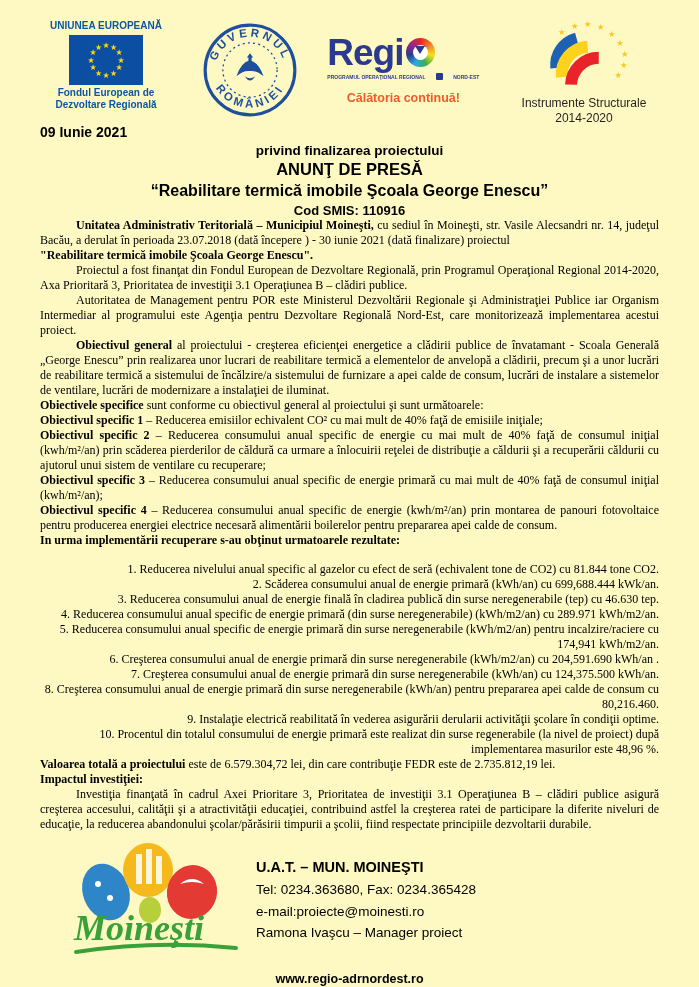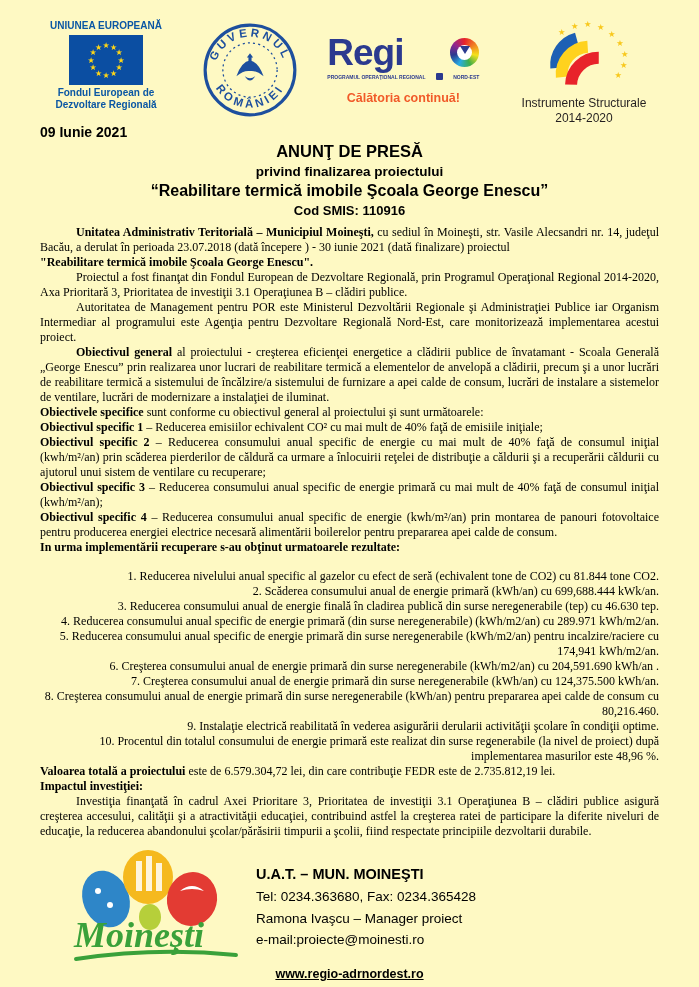--- a/index.html
+++ b/index.html
@@ -18,7 +18,7 @@
   .gov-box { width:96px; margin-top:2px; }
   .seal-text { font-family:"Liberation Sans",sans-serif; font-size:11px; font-weight:bold; fill:#1d4f9e; letter-spacing:3px; }
   .regio-box { width:152px; font-family:"Liberation Sans",sans-serif; margin-top:14px; }
-  .regio-word { display:flex; align-items:center; justify-content:space-between; font-size:37px; font-weight:800; color:#2b3a8f; line-height:1; letter-spacing:-1px; }
+  .regio-word { display:flex; align-items:center; justify-content:flex-start; font-size:37px; font-weight:800; color:#2b3a8f; line-height:1; letter-spacing:-1px; }
   .regio-o { width:29px; height:29px; border-radius:50%; position:relative; margin-left:2px;
     background:conic-gradient(#e8232a,#f07f23,#f5e21c,#3fae49,#29abe2,#2b3a8f,#92278f,#e8232a); }
   .regio-o::before { content:""; position:absolute; inset:7px; background:#fff; border-radius:50%; }

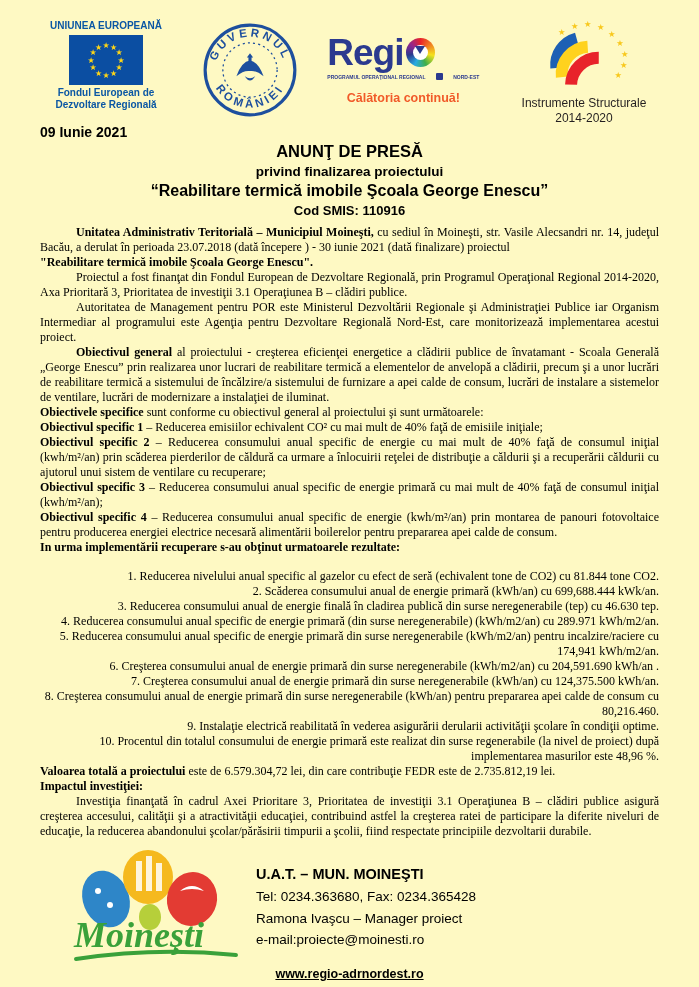--- a/index.html
+++ b/index.html
@@ -128,8 +128,8 @@
 
   <div class="date-line">09 Iunie 2021</div>
 
+  <p class="t t2">privind  finalizarea proiectului</p>
   <p class="t t1">ANUNŢ DE PRESĂ</p>
-  <p class="t t2">privind  finalizarea proiectului</p>
   <p class="t t3">“Reabilitare termică imobile Şcoala George Enescu”</p>
   <p class="t t4">Cod SMIS:  110916</p>
 

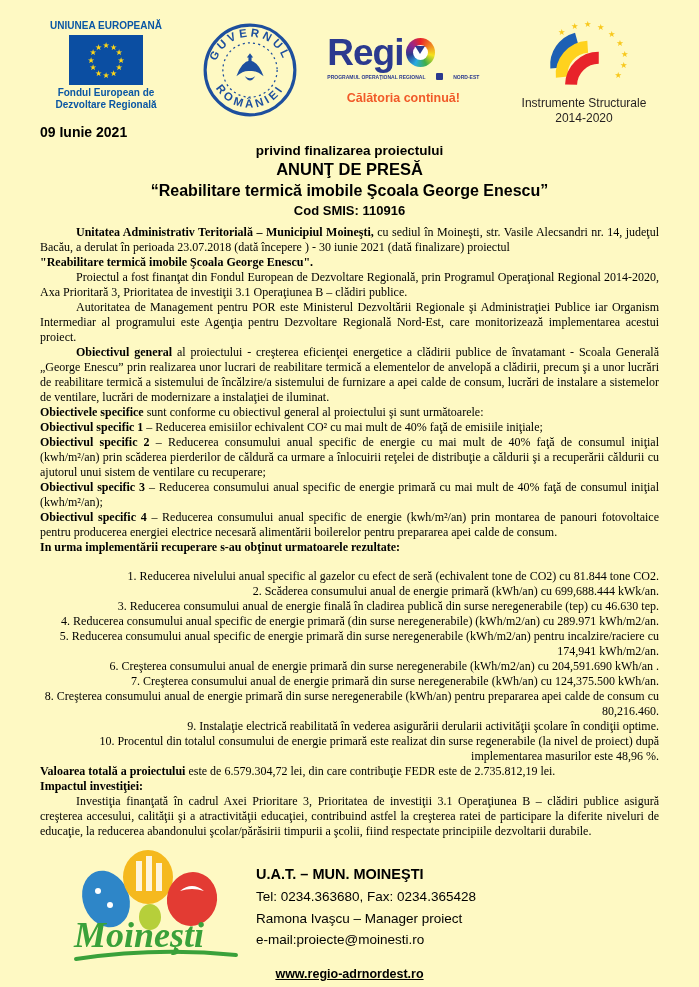--- a/index.html
+++ b/index.html
@@ -38,7 +38,7 @@
   .t3 { font-size:16px; margin-top:3px; }
   .t4 { font-size:13px; margin-top:3px; }
   
-  .body { font-size:12px; line-height:15px; text-align:justify; margin-top:7px; }
+  .body { font-size:12px; line-height:15px; text-align:justify; }
   .body p { margin:0; }
   .indent { text-indent:36px; }
   .b { font-weight:bold; }

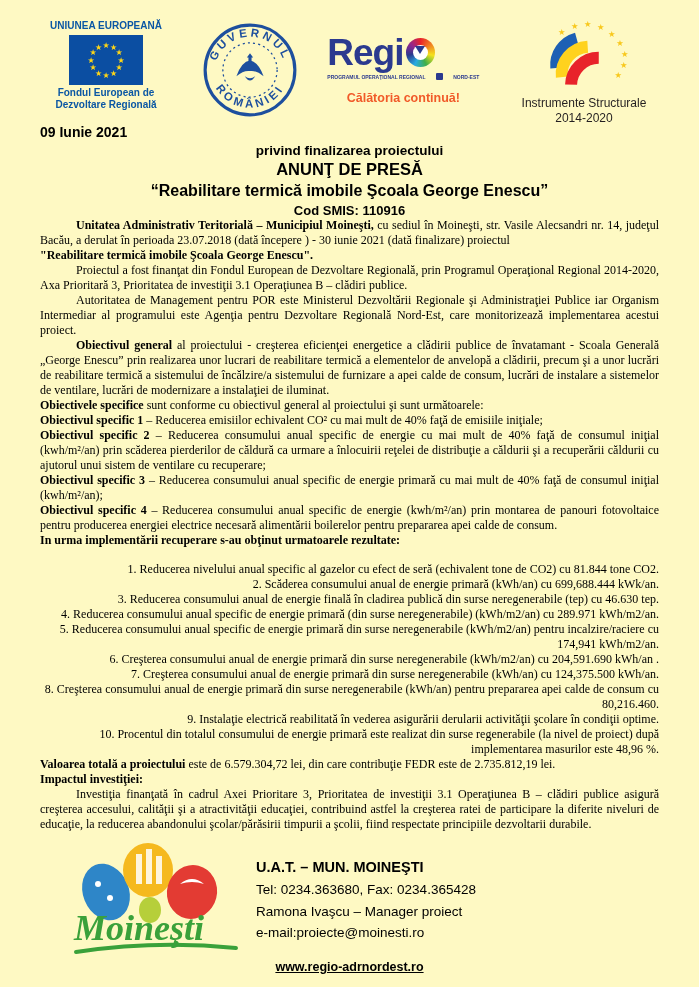--- a/index.html
+++ b/index.html
@@ -181,8 +181,8 @@
     <div class="contact">
       <div class="org">U.A.T. – MUN. MOINEŞTI</div>
       <div>Tel: 0234.363680, Fax: 0234.365428</div>
+      <div>e-mail:proiecte@moinesti.ro</div>
       <div>Ramona Ivaşcu – Manager proiect</div>
-      <div>e-mail:proiecte@moinesti.ro</div>
     </div>
   </div>
 

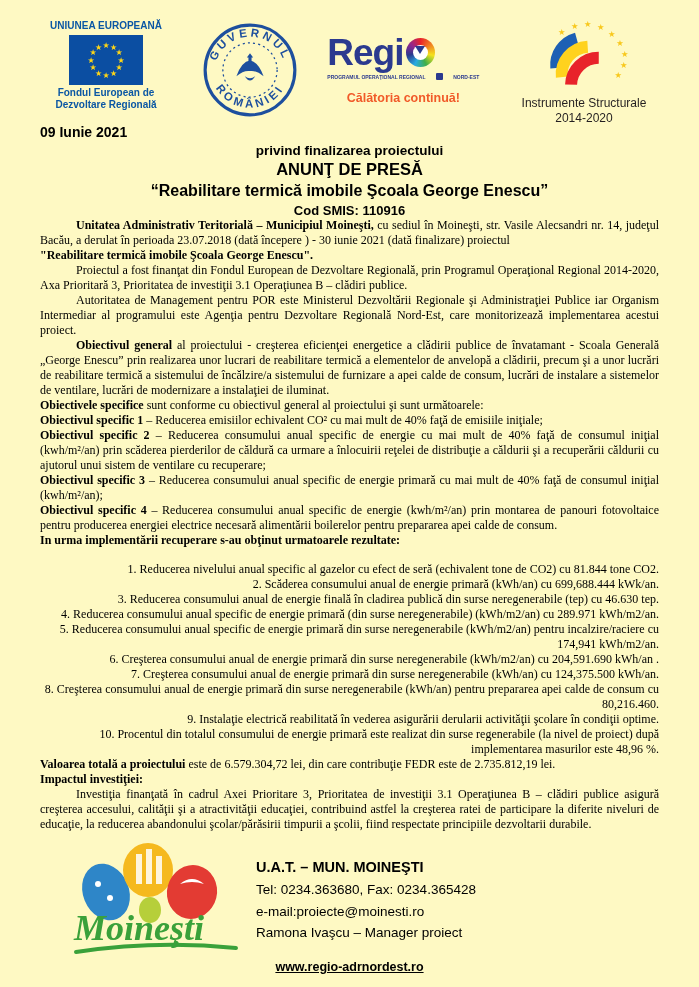--- a/index.html
+++ b/index.html
@@ -48,7 +48,7 @@
   .contact-row { display:flex; margin-top:8px; padding-left:32px; }
   .contact { font-family:"Liberation Sans",sans-serif; font-size:13.5px; line-height:1.6; padding-top:16px; margin-left:16px; }
   .contact .org { font-weight:bold; font-size:14.5px; }
-  .site-line { text-align:center; font-family:"Liberation Sans",sans-serif; font-weight:600; font-size:12.5px; margin-top:2px;text-decoration:underline; }
+  .site-line { text-align:center; font-family:"Liberation Sans",sans-serif; font-weight:600; font-size:12.5px; margin-top:14px; }
 </style>
 </head>
 <body>

